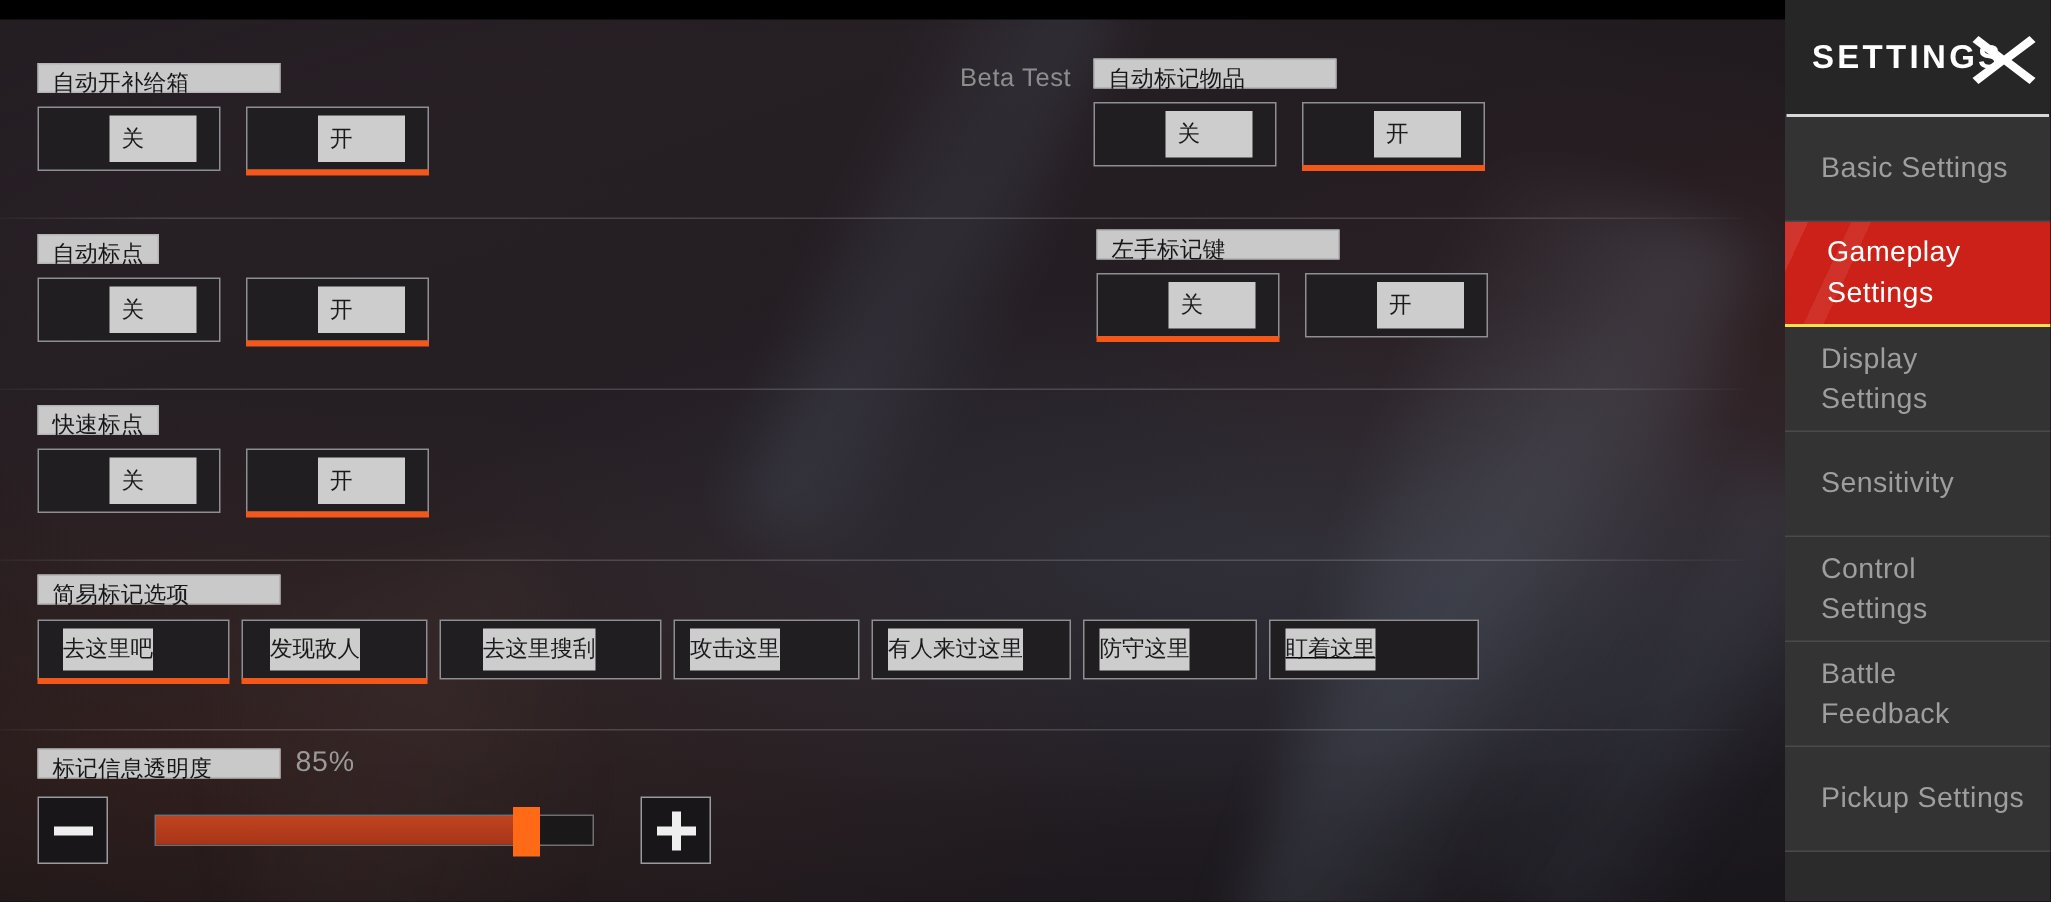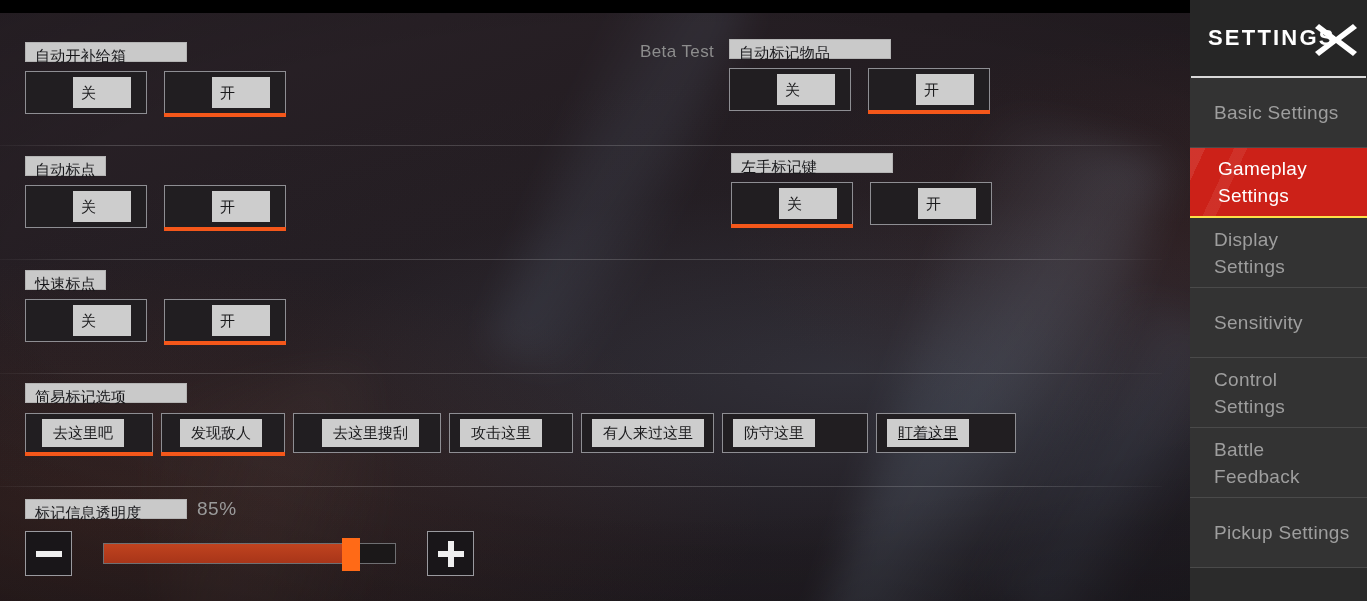--- a/index.html
+++ b/index.html
@@ -130,7 +130,7 @@
     font-size:15px;
     line-height:28px;
     height:28px;
-    padding:0 11px;
+    padding:0 0;
     white-space:nowrap;
   }
   .chip.w1 { width:128px; } .chip.w1 .cap { margin-left:10px; }

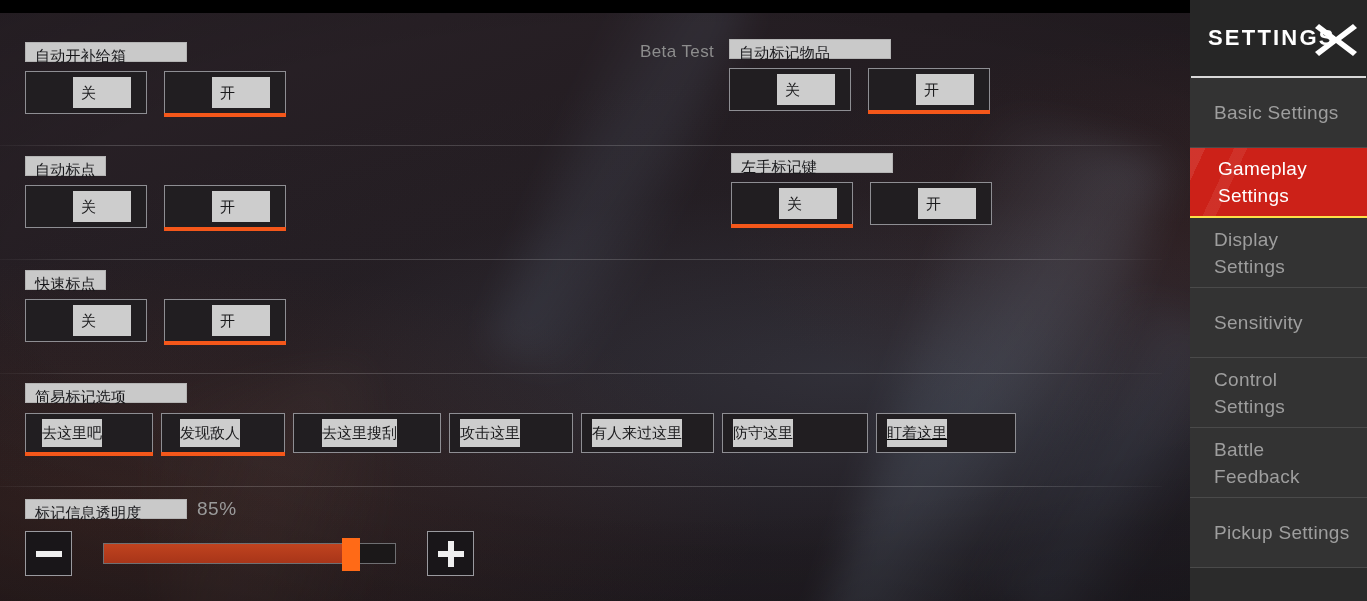--- a/index.html
+++ b/index.html
@@ -138,7 +138,7 @@
   .chip.w3 { width:148px; } .chip.w3 .cap { margin-left:22px; }
   .chip.w4 { width:124px; } .chip.w4 .cap { margin-left:4px; }
   .chip.w5 { width:133px; } .chip.w5 .cap { margin-left:4px; }
-  .chip.w6 { width:146px; } .chip.w6 .cap { margin-left:4px; }
+  .chip.w6 { width:116px; } .chip.w6 .cap { margin-left:4px; }
   .chip.w7 { width:140px;text-decoration:underline; } .chip.w7 .cap { margin-left:4px; }
   .chip.sel::after {
     content:"";

